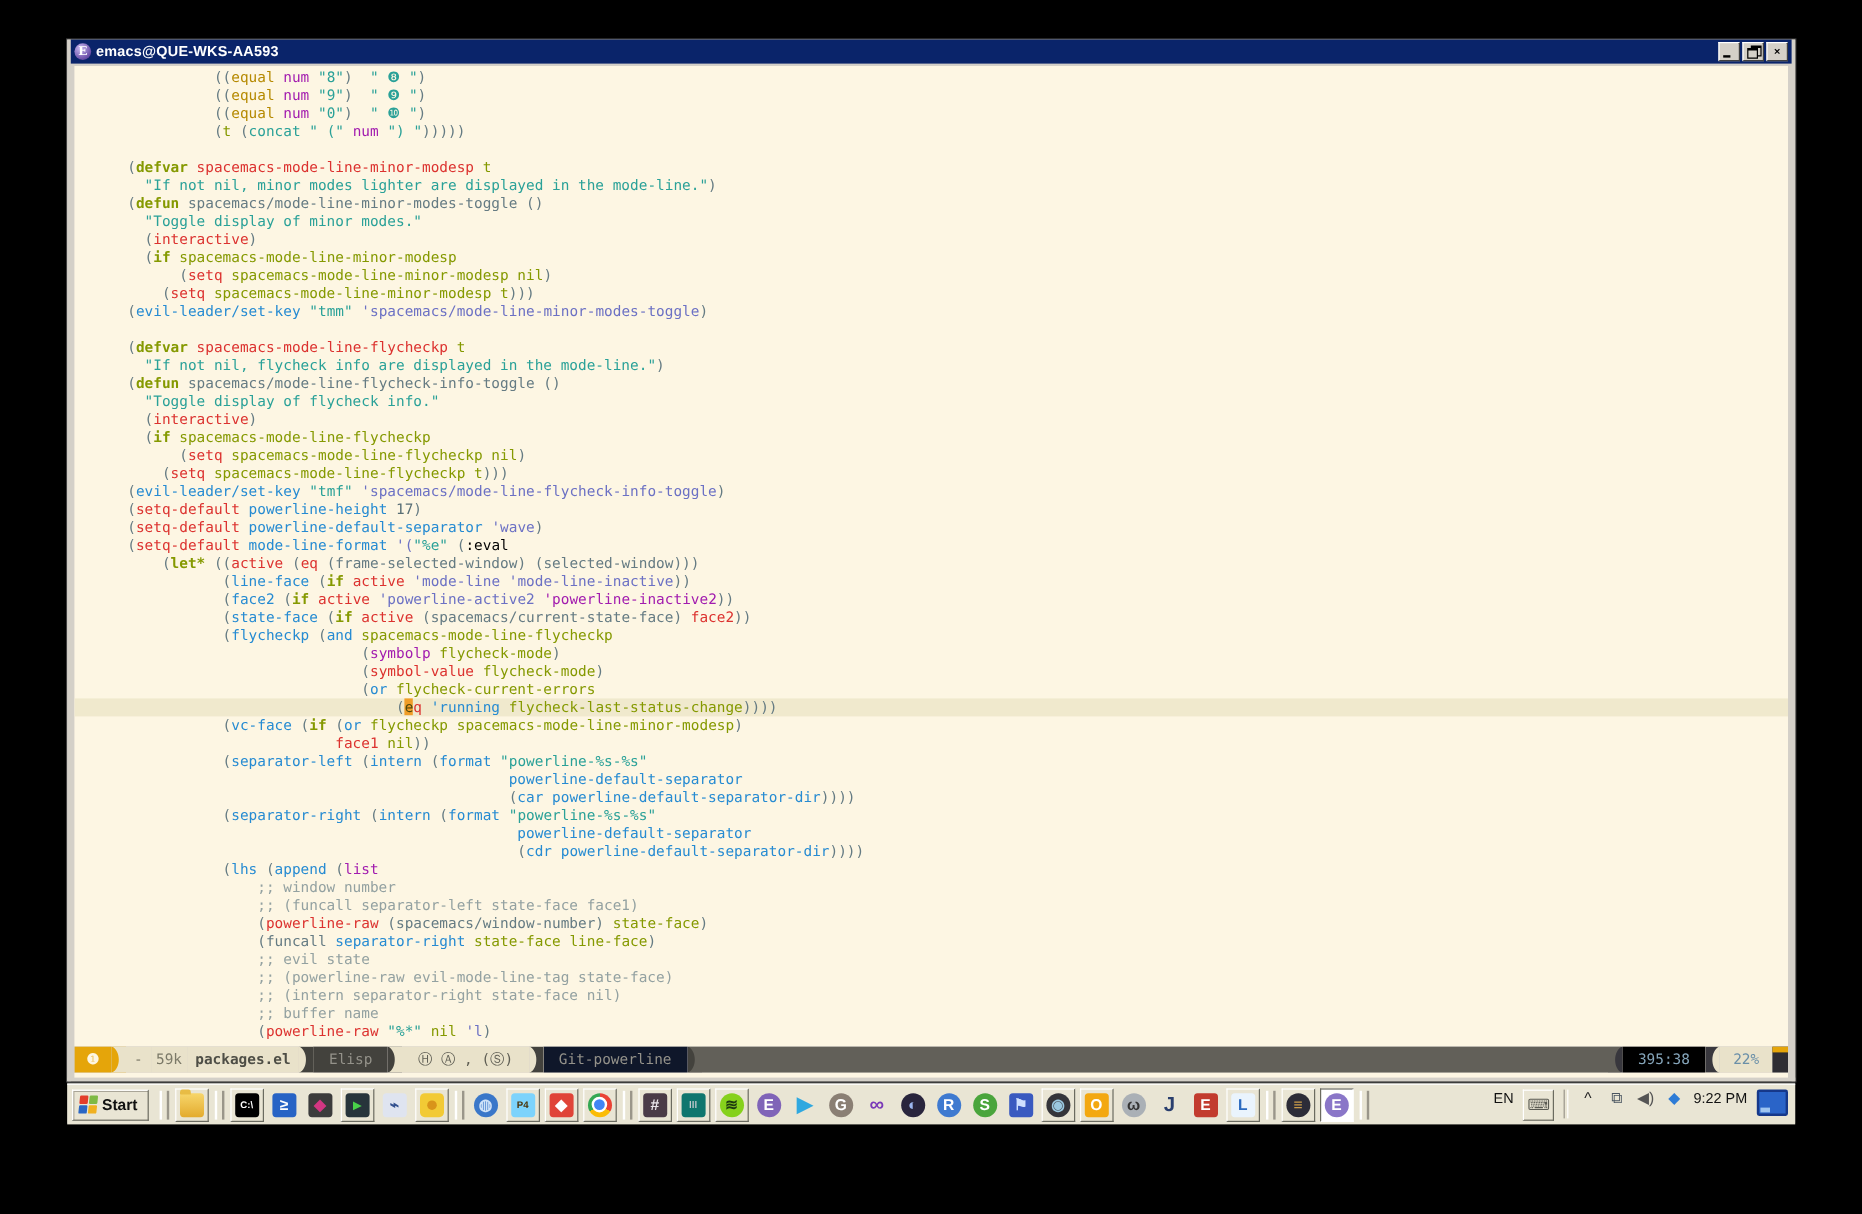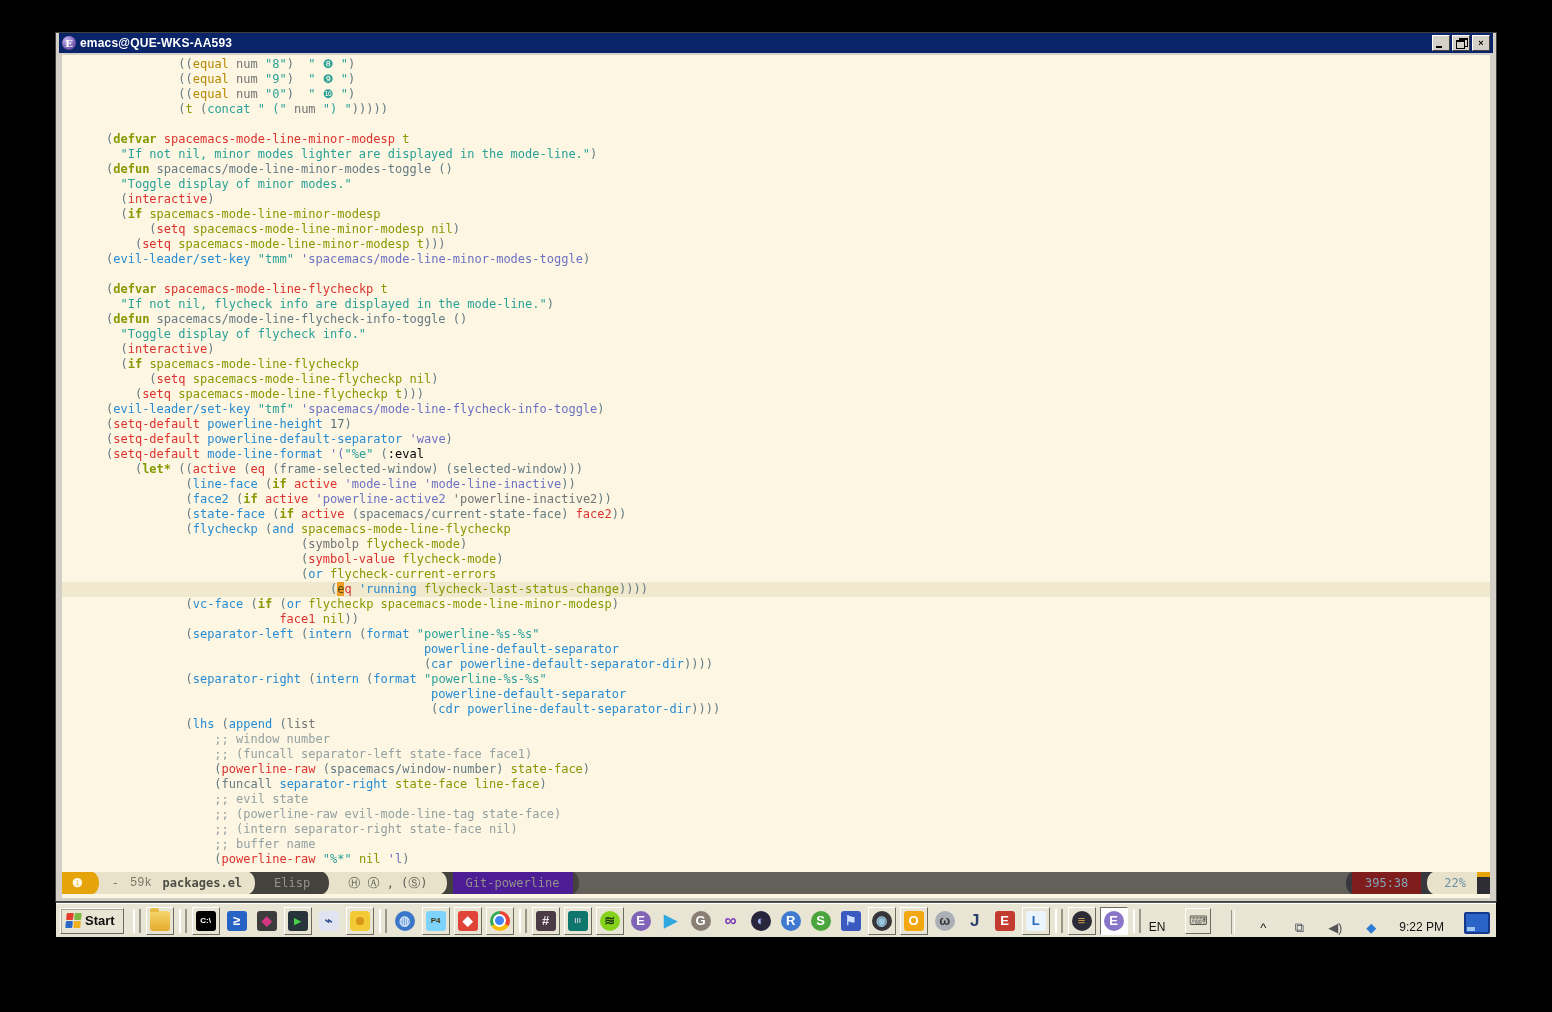--- a/index.html
+++ b/index.html
@@ -32,7 +32,7 @@
   .tk-r{color:#dc322f}
   .tk-s{color:#2aa198}
   .tk-v{color:#6c71c4}
-  .tk-m{color:#737373}
+  .tk-m{color:#a21caf}
   .tk-c{color:#93a1a1}
   .tk-y{color:#b58900}
   .tk-n{color:#586e75}

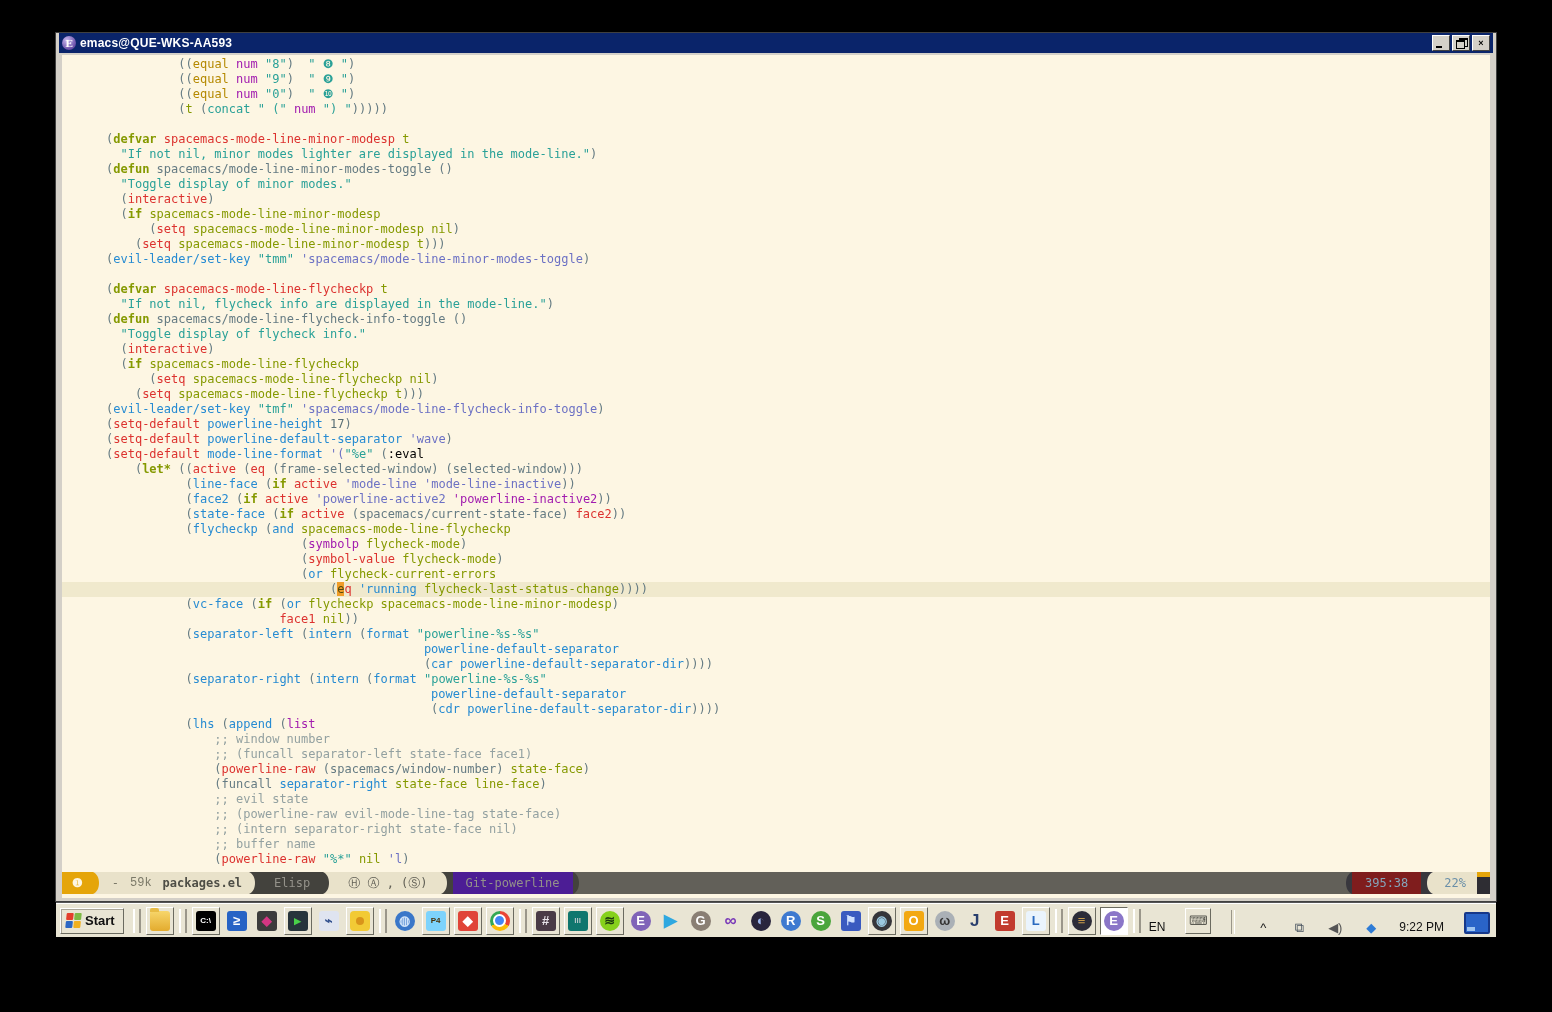--- a/index.html
+++ b/index.html
@@ -172,7 +172,7 @@
           </svg>
         </div>
         <div class="mseg" style="background: rgb(233, 226, 202); color: rgb(123, 121, 104); padding: 0px 7px;">-</div>
-        <div class="mseg" style="background: rgb(233, 226, 202); color: rgb(123, 121, 104); padding: 0px 4px; font-family: Liberation Mono, monospace;">59k</div>
+        <div class="mseg" style="background: rgb(233, 226, 202); color: rgb(123, 121, 104); padding: 0px 4px;">59k</div>
         <div class="mseg bold" style="background: rgb(233, 226, 202); color: rgb(78, 78, 70); padding: 0px 7px;">packages.el</div>
         <div class="msep">
           <svg width="12" height="22" viewBox="0 0 12 22">

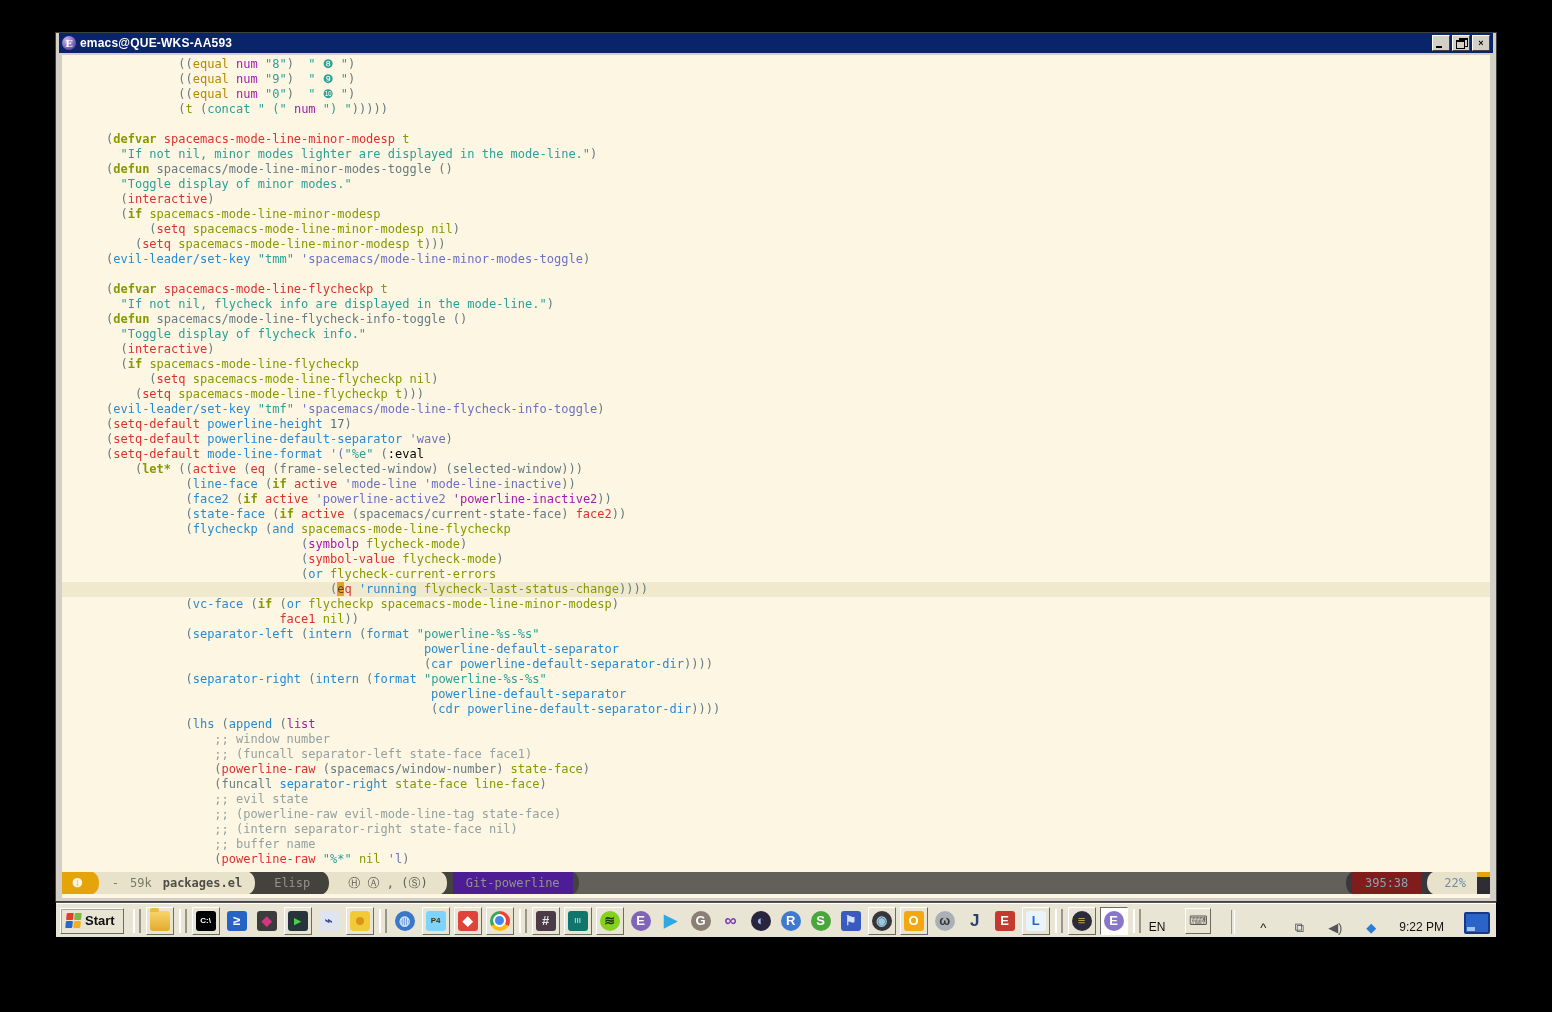--- a/index.html
+++ b/index.html
@@ -194,7 +194,7 @@
             <path d="M0,0 C8,3 8,19 0,22 L12,22 L12,0 Z" fill="#43423d"></path>
           </svg>
         </div>
-        <div class="mseg" style="background: #4c1d95; color: rgb(148, 146, 138); padding: 0px 13px;">Git-powerline</div>
+        <div class="mseg" style="background: #0f172a; color: rgb(148, 146, 138); padding: 0px 13px;">Git-powerline</div>
         <div class="msep">
           <svg width="12" height="22" viewBox="0 0 12 22">
             <rect width="12" height="22" fill="#43423d"></rect>

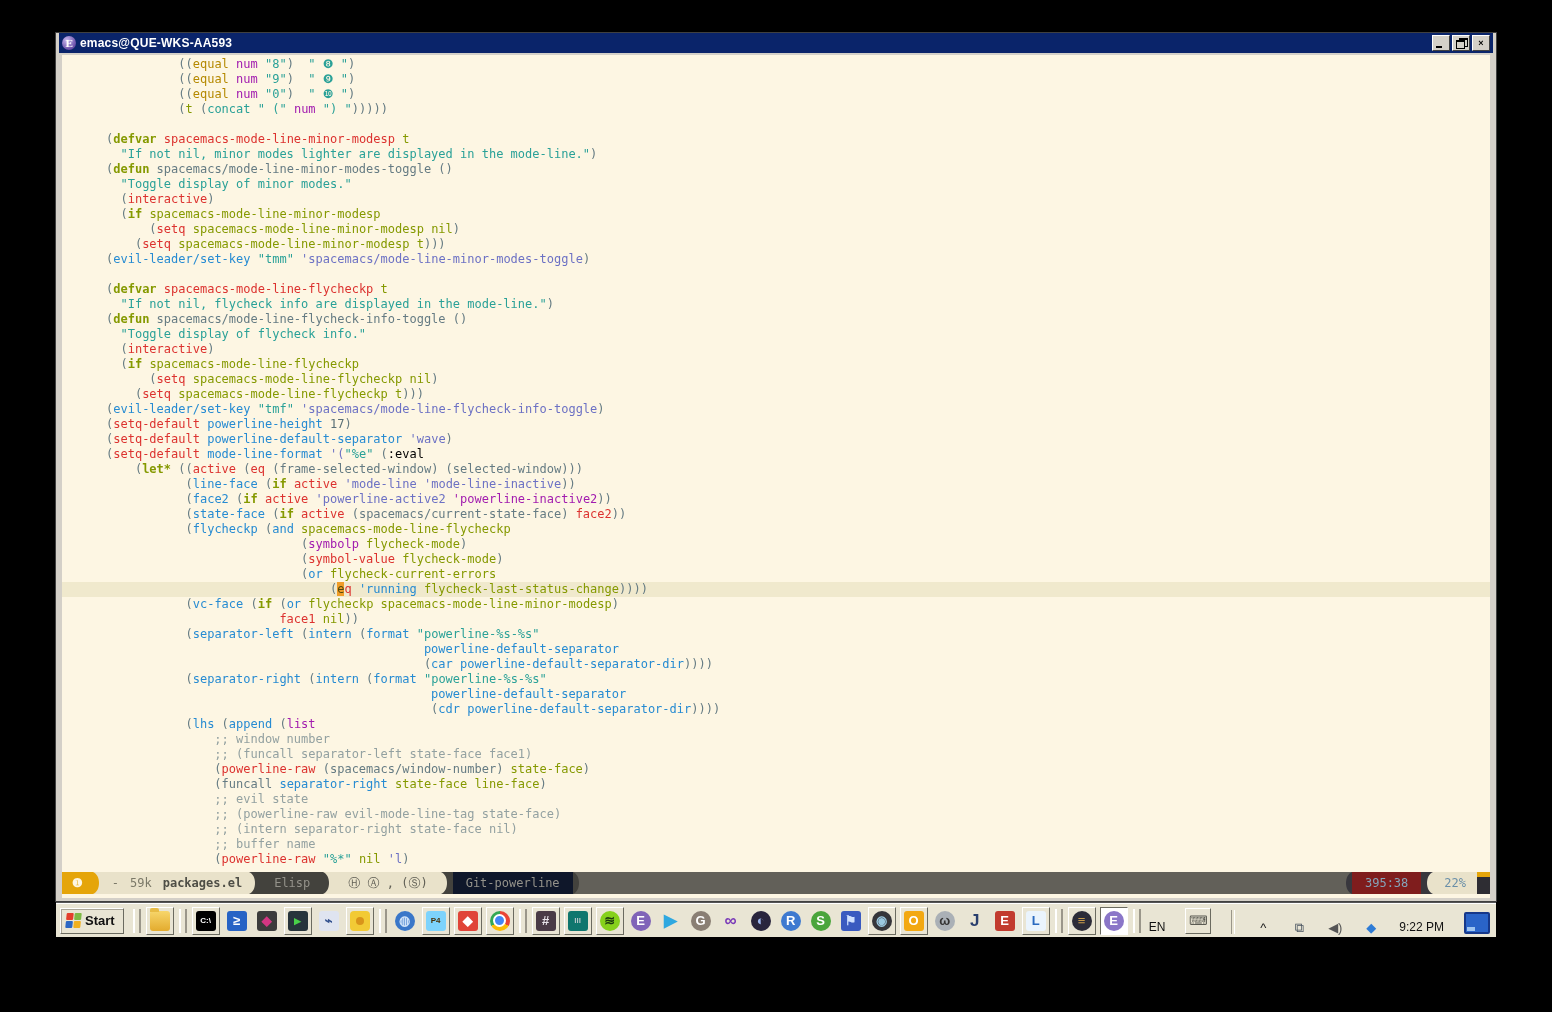--- a/index.html
+++ b/index.html
@@ -208,7 +208,7 @@
             <path d="M12,0 C4,3 4,19 12,22 L0,22 L0,0 Z" fill="#626059"></path>
           </svg>
         </div>
-        <div class="mseg" style="background: #7f1d1d; color: rgb(133, 165, 186); padding: 0px 13px;">395:38</div>
+        <div class="mseg" style="background: #000000; color: rgb(133, 165, 186); padding: 0px 13px;">395:38</div>
         <div class="msep">
           <svg width="12" height="22" viewBox="0 0 12 22">
             <rect width="12" height="22" fill="#e9e2ca"></rect>

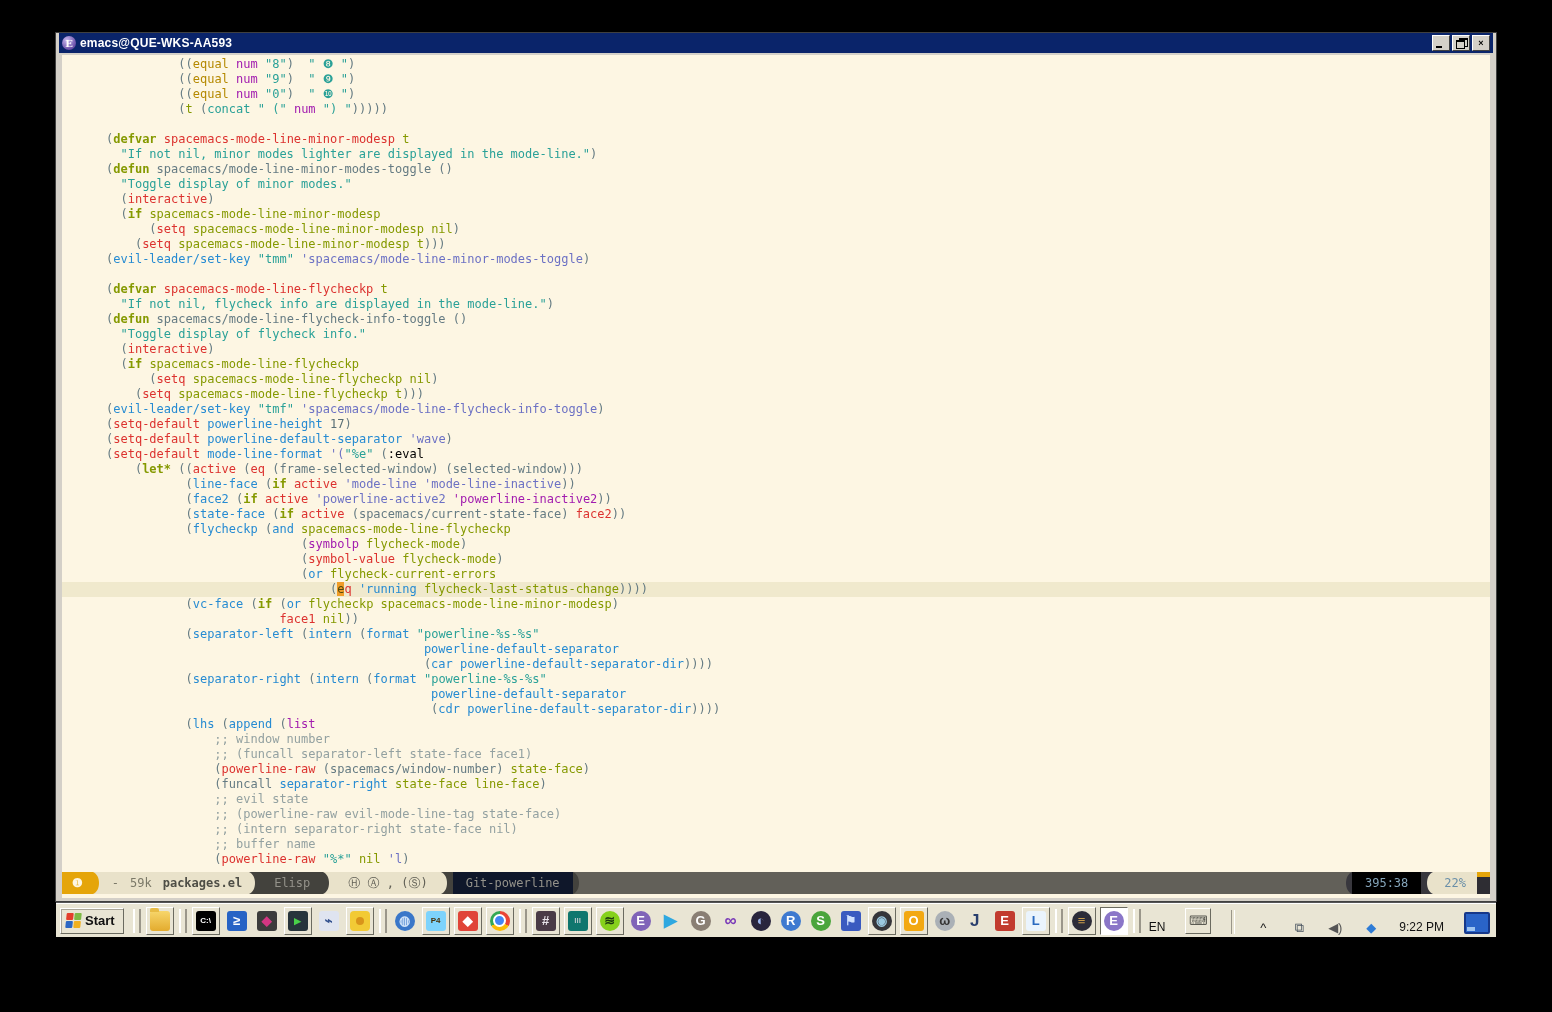--- a/index.html
+++ b/index.html
@@ -75,7 +75,7 @@
   .tile.duck::after{content:"";width:8px;height:8px;background:#d9941a;border-radius:50%;}
   .tile.chrome{border-radius:50%;background:conic-gradient(#ea4335 0 120deg,#fbbc05 0 240deg,#34a853 0 360deg);position:relative;}
   .tile.chrome::after{content:"";width:9px;height:9px;border-radius:50%;background:#4286f5;border:2px solid #fff;}
-  .tray{margin-left:auto;display:flex;align-items:flex-end;gap:20px;padding-right:2px;}
+  .tray{margin-left:auto;display:flex;align-items:flex-start;gap:8px;padding-right:2px;}
   .tray-label{font-size:12px;color:#111;}
   .tray-ico{font-size:13px;line-height:1;display:flex;align-items:center;justify-content:center;min-width:16px;}
   .tray-ico.box{width:24px;height:24px;border:1px solid;border-color:#fff #6b6b60 #6b6b60 #fff;}

